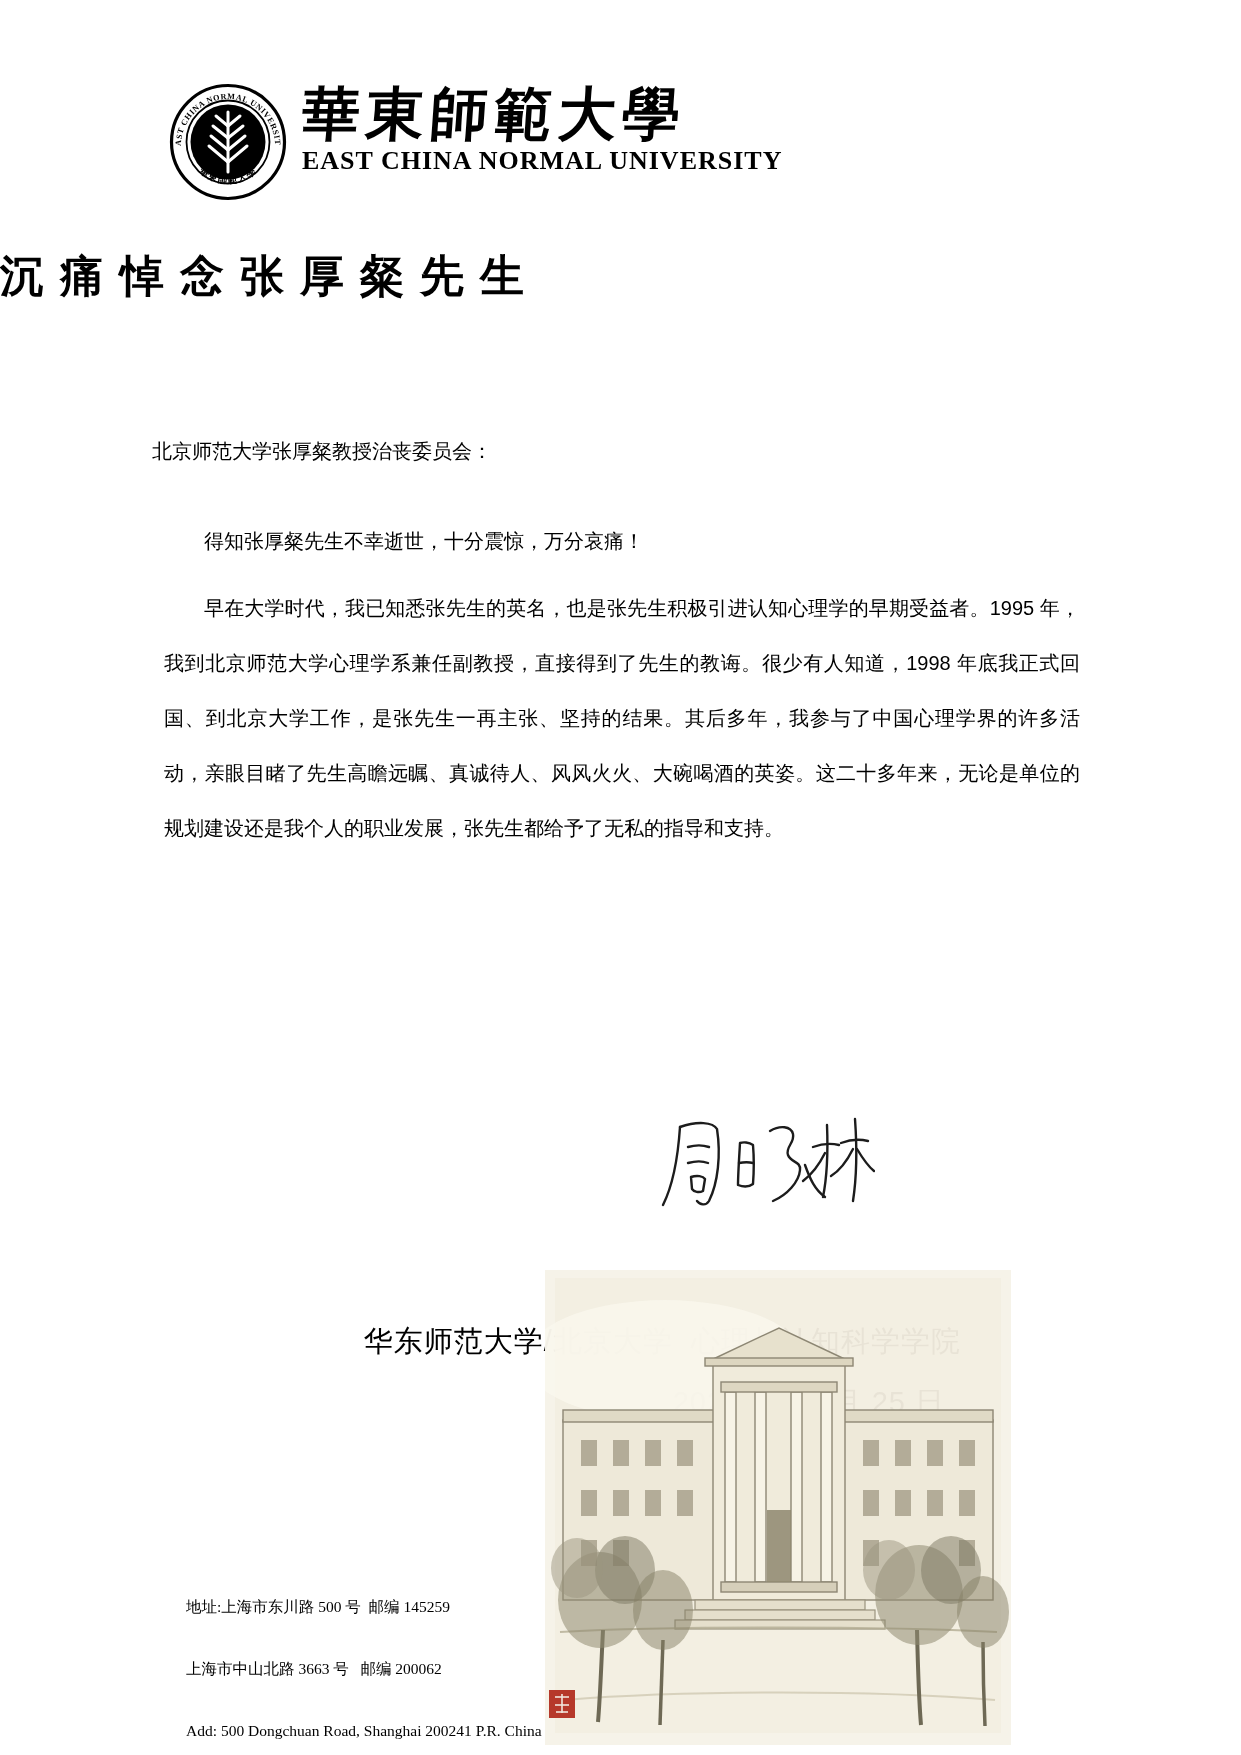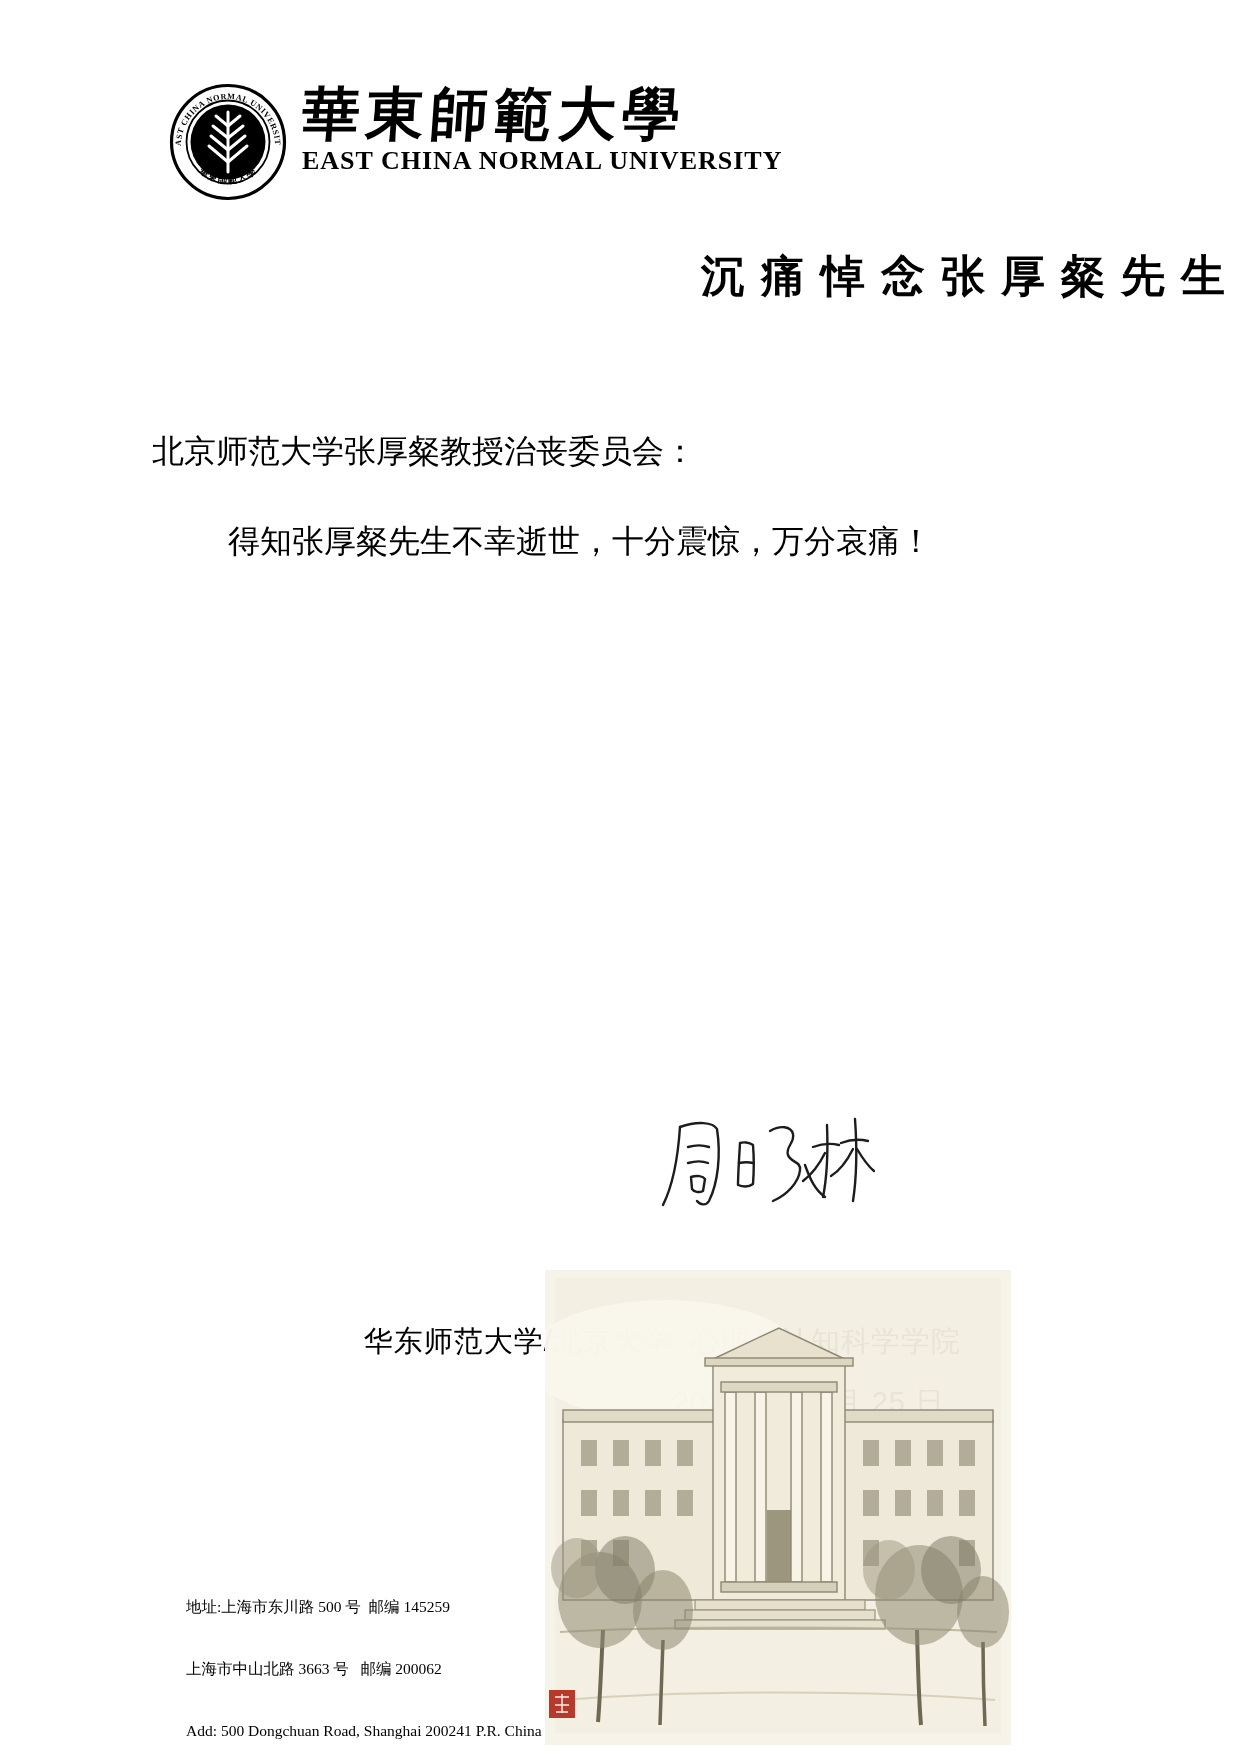--- a/index.html
+++ b/index.html
@@ -28,7 +28,7 @@
   
   .doc-title{
     position:absolute;top:247px;left:0;width:100%;
-    text-align:right;font-size:44px;font-weight:bold;letter-spacing:16px;
+    text-align:left;font-size:44px;font-weight:bold;letter-spacing:16px;
   }
   
   .letter{

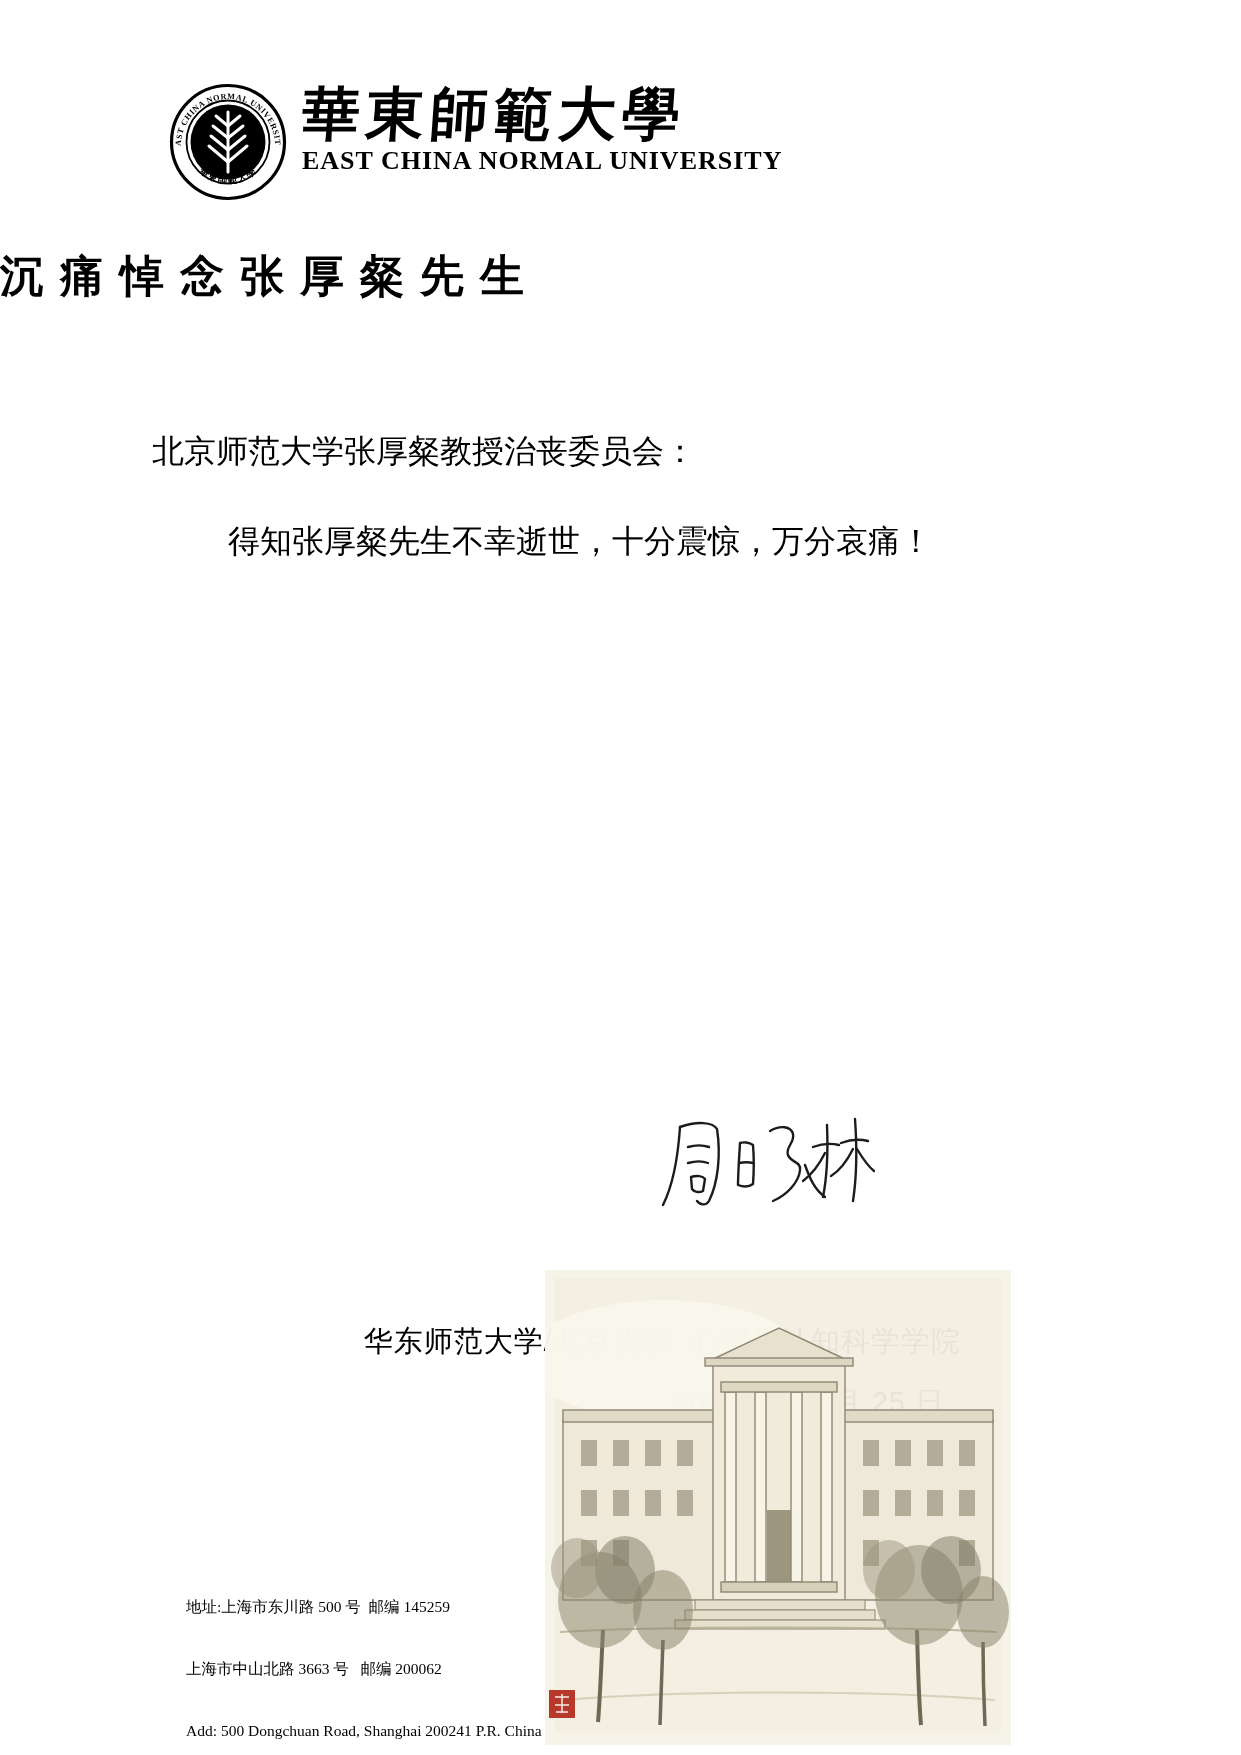--- a/index.html
+++ b/index.html
@@ -33,7 +33,7 @@
   
   .letter{
     position:absolute;left:152px;top:424px;width:940px;
-    font-size:32px;line-height:55px;
+    font-size:20px;line-height:55px;
   }
   .salutation{white-space:nowrap;}
   .para{

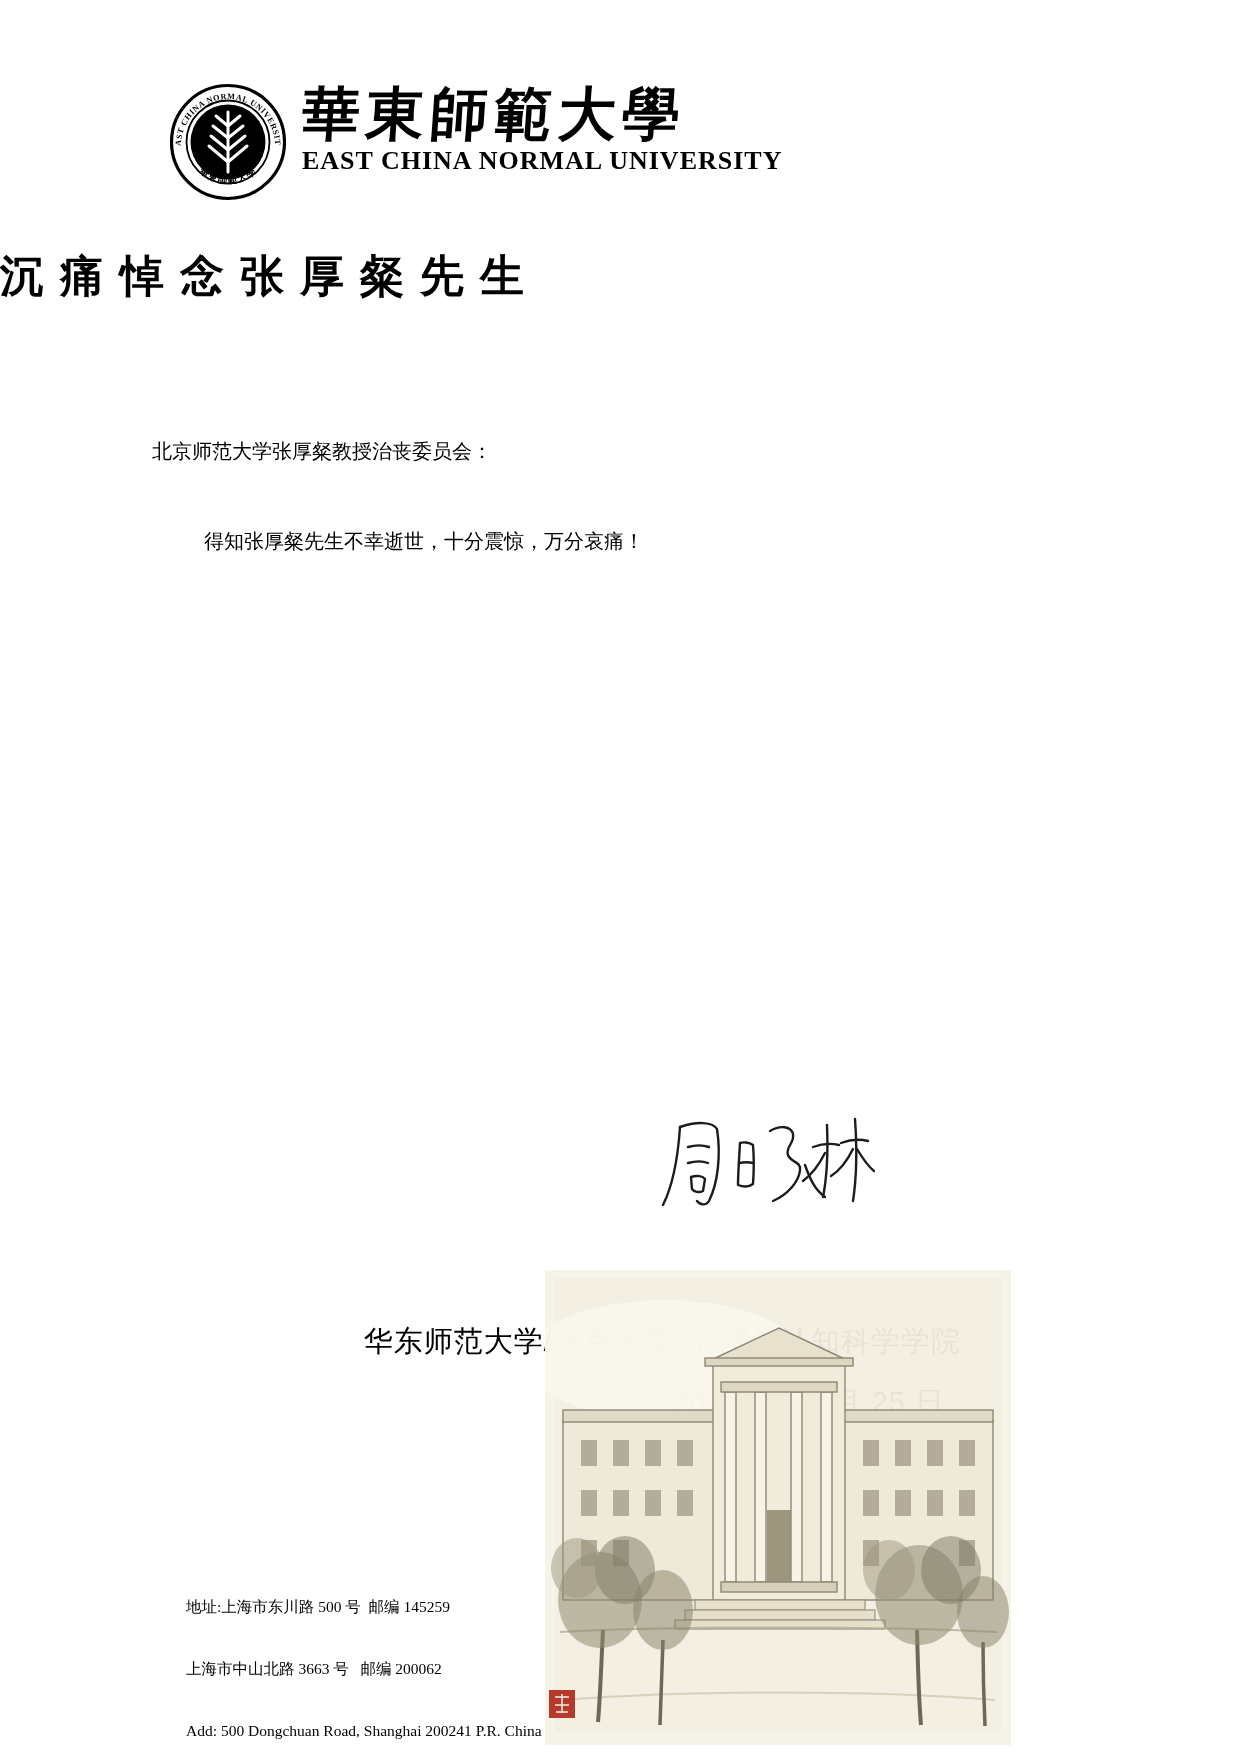--- a/index.html
+++ b/index.html
@@ -104,6 +104,7 @@
   <div class="letter">
     <div class="salutation">北京师范大学张厚粲教授治丧委员会：</div>
     <p class="para first">得知张厚粲先生不幸逝世，十分震惊，万分哀痛！</p>
+    <p class="para">早在大学时代，我已知悉张先生的英名，也是张先生积极引进认知心理学的早期受益者。1995 年，我到北京师范大学心理学系兼任副教授，直接得到了先生的教诲。很少有人知道，1998 年底我正式回国、到北京大学工作，是张先生一再主张、坚持的结果。其后多年，我参与了中国心理学界的许多活动，亲眼目睹了先生高瞻远瞩、真诚待人、风风火火、大碗喝酒的英姿。这二十多年来，无论是单位的规划建设还是我个人的职业发展，张先生都给予了无私的指导和支持。</p>
   </div>
 
   <svg class="signature" viewBox="0 0 220 115" aria-hidden="true">

